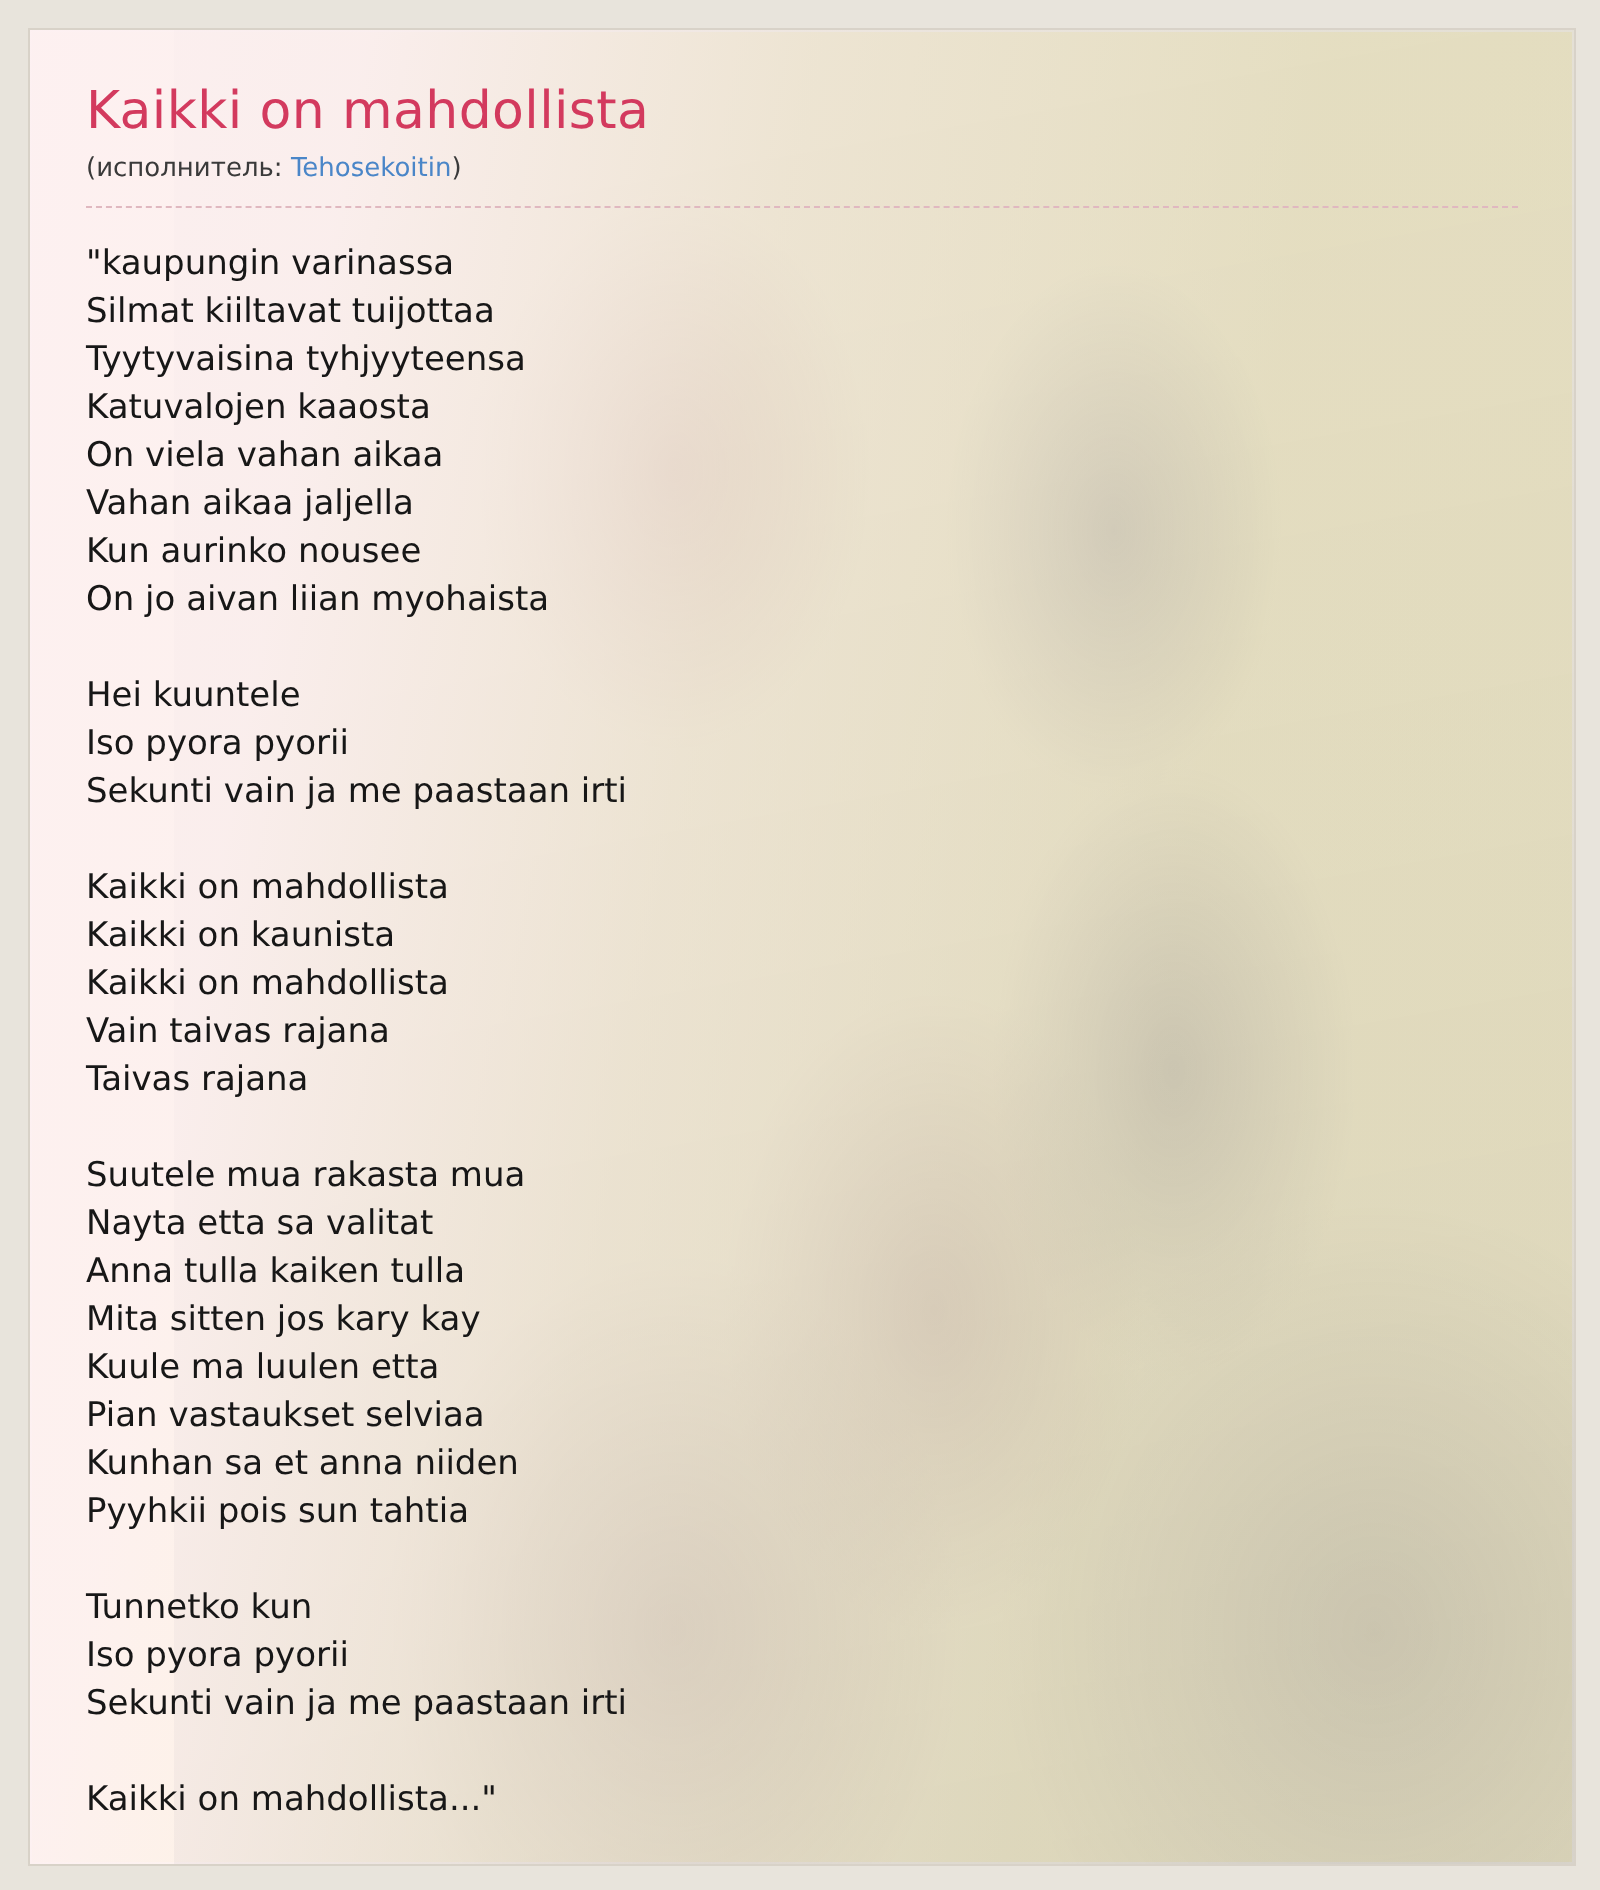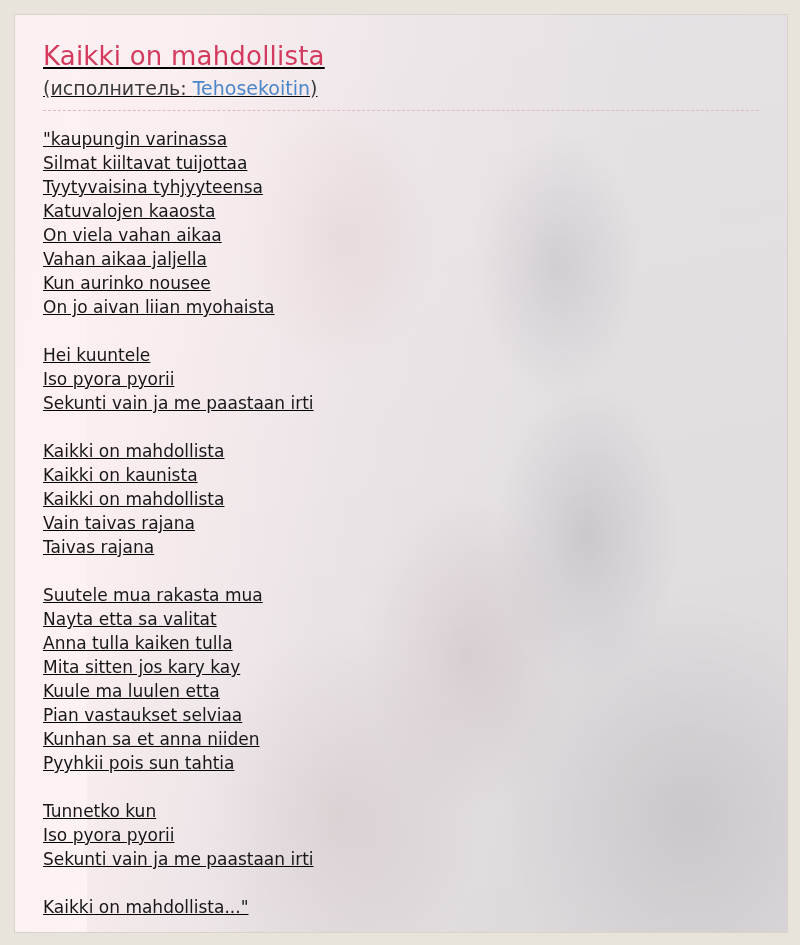--- a/index.html
+++ b/index.html
@@ -19,11 +19,10 @@
     top: 14px;
     width: 772px;
     height: 917px;
-    background: #ffffff;
+    background: #fef9c3;
     border: 1px solid #d8d2c8;
     box-shadow: 0 0 0 1px rgba(255,255,255,0.6) inset;
     overflow: hidden;
-    text-decoration: underline;
   }
   
   .bg-photo {

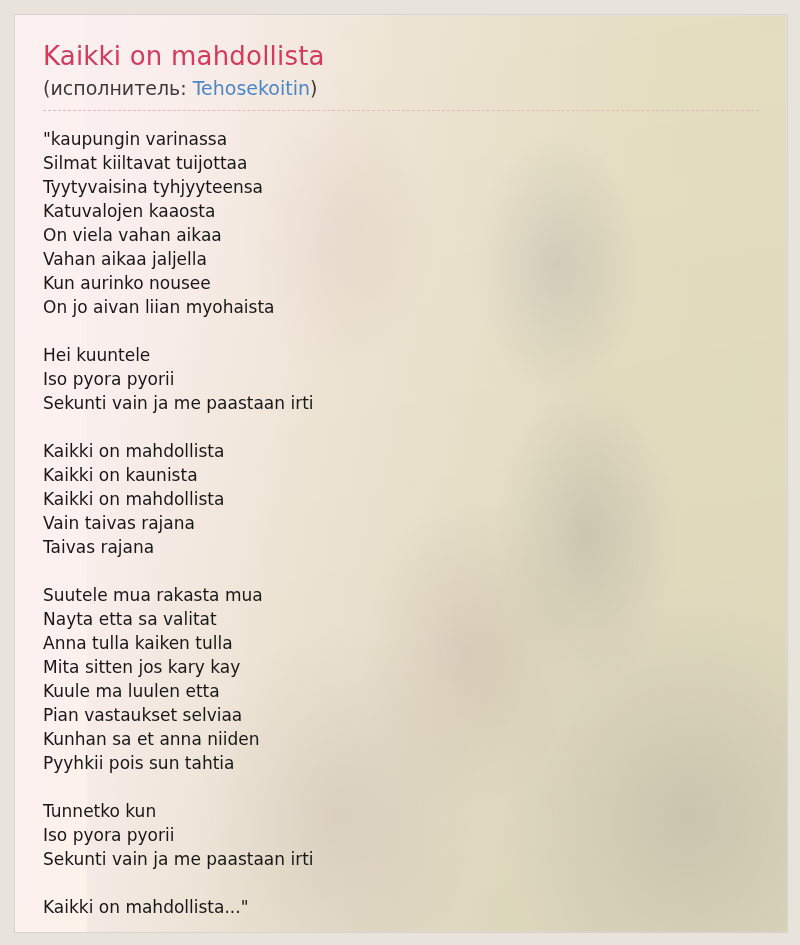--- a/index.html
+++ b/index.html
@@ -60,7 +60,7 @@
     letter-spacing: 0.2px;
   }
   .performer-line {
-    font-size: 19px;
+    font-size: 13px;
     color: #3a3a3a;
     padding-bottom: 11px;
     border-bottom: 1px dashed #e0b8c0;

